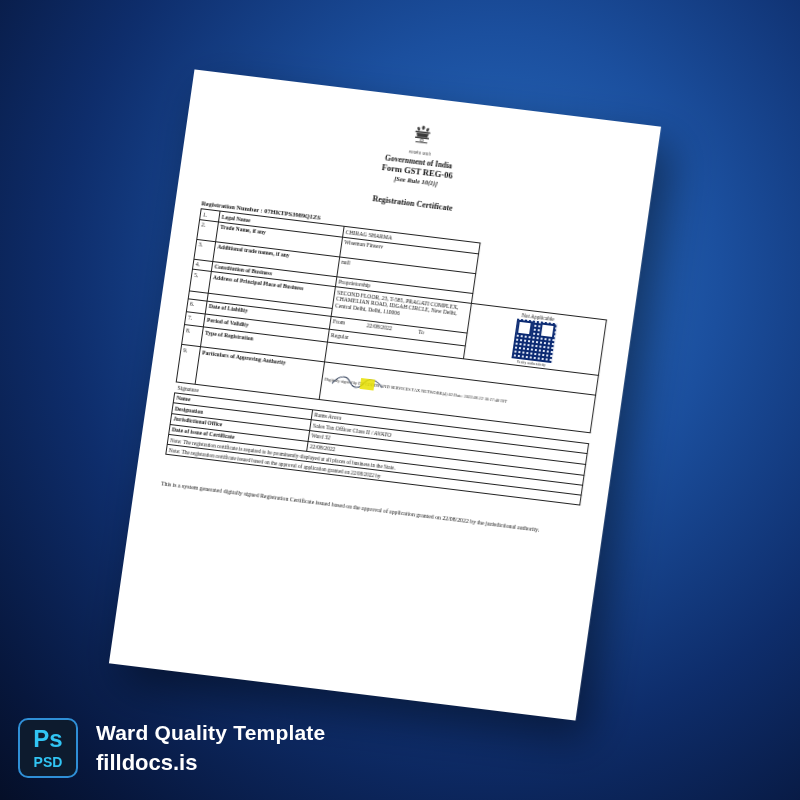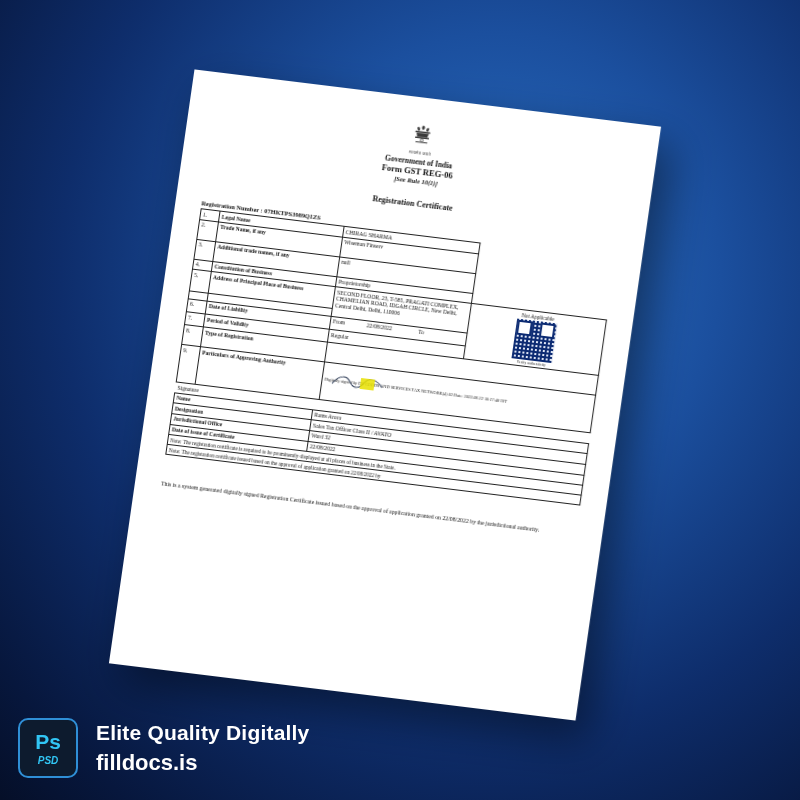--- a/index.html
+++ b/index.html
@@ -160,7 +160,7 @@
     font-family: "Liberation Sans", sans-serif;
     box-sizing: border-box;
   }
-  .psd-badge .ps { font-size: 21px; font-weight: bold; line-height: 1; }
+  .psd-badge .ps { font-size: 24px; font-weight: bold; line-height: 1; }
   .psd-badge .psd { font-size: 10px; font-weight: bold; margin-top: 3px; font-style: italic; }
   .bar-text { margin-left: 18px; color: #fff; font-family: "Liberation Sans", sans-serif; }
   .bar-text .t1 { font-size: 21px; font-weight: bold; letter-spacing: .2px; }

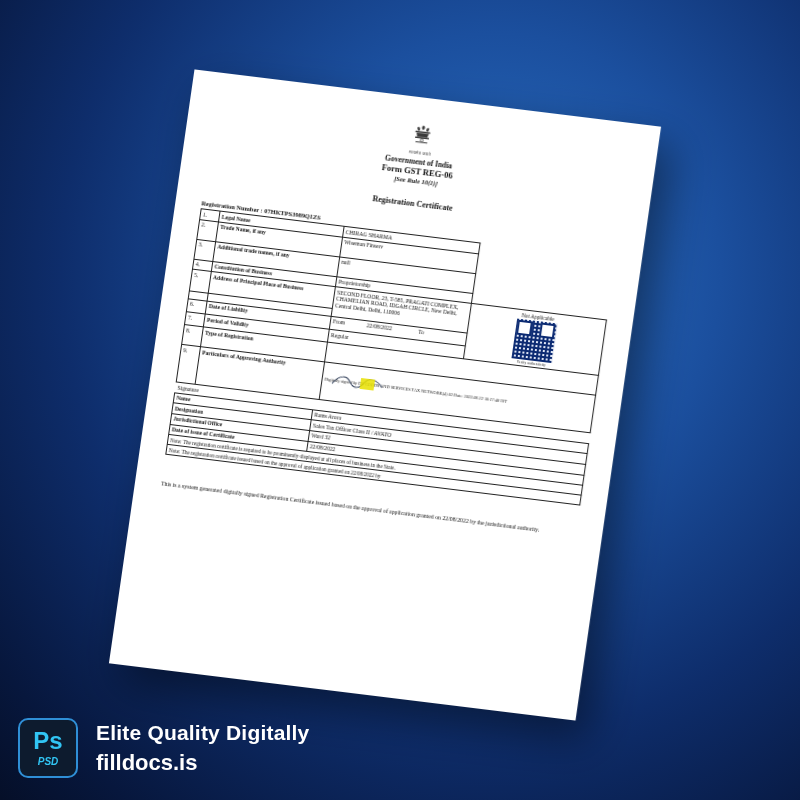--- a/index.html
+++ b/index.html
@@ -314,7 +314,7 @@
       <div class="psd">PSD</div>
     </div>
     <div class="bar-text">
-      <div class="t1">Elite Quality Digitally</div>
+      <div class="t1">Ward Quality Template</div>
       <div class="t2">filldocs.is</div>
     </div>
   </div>

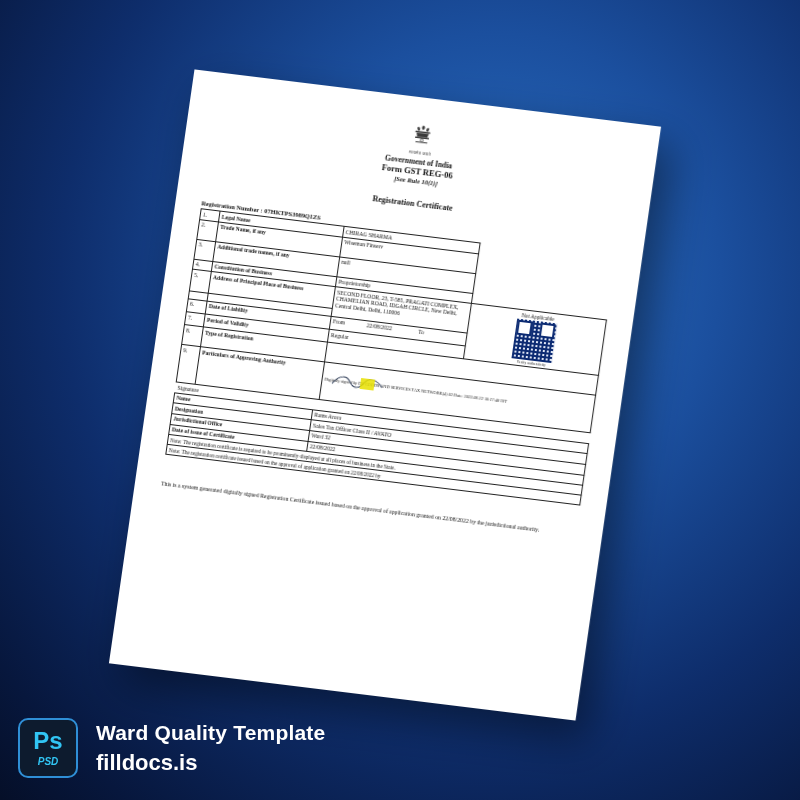--- a/index.html
+++ b/index.html
@@ -161,7 +161,7 @@
     box-sizing: border-box;
   }
   .psd-badge .ps { font-size: 24px; font-weight: bold; line-height: 1; }
-  .psd-badge .psd { font-size: 10px; font-weight: bold; margin-top: 3px; font-style: italic; }
+  .psd-badge .psd { font-size: 14px; font-weight: bold; margin-top: 3px; }
   .bar-text { margin-left: 18px; color: #fff; font-family: "Liberation Sans", sans-serif; }
   .bar-text .t1 { font-size: 21px; font-weight: bold; letter-spacing: .2px; }
   .bar-text .t2 { font-size: 22px; font-weight: bold; margin-top: 5px; }

